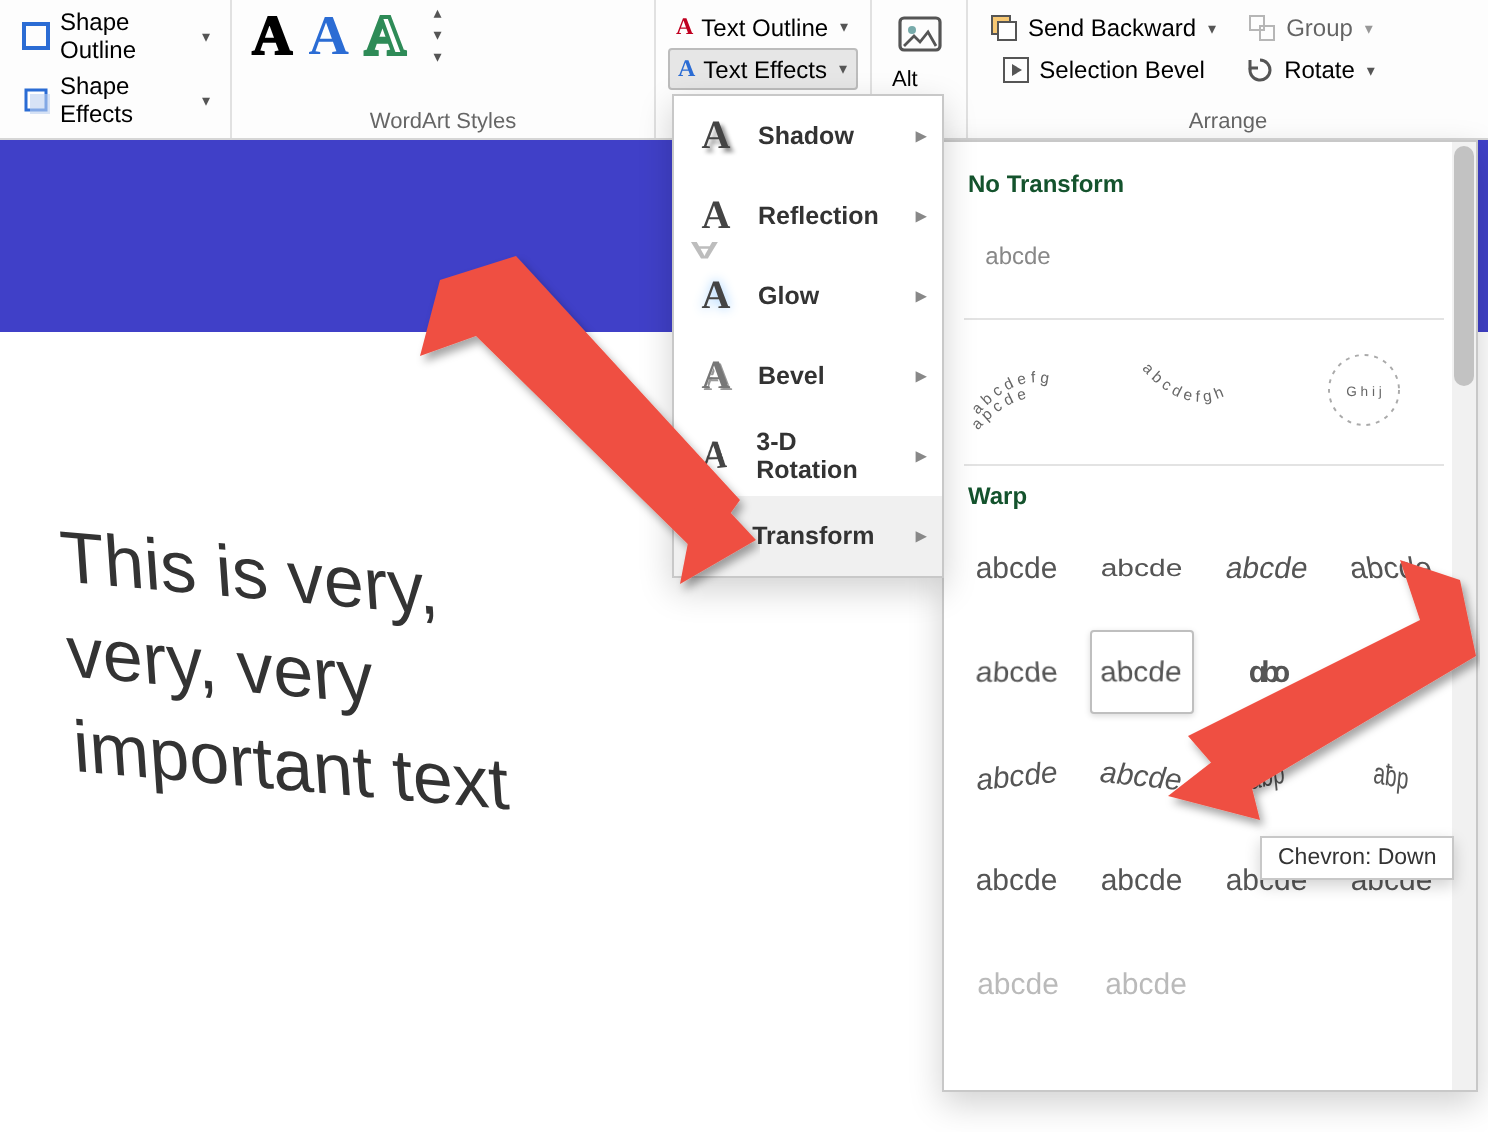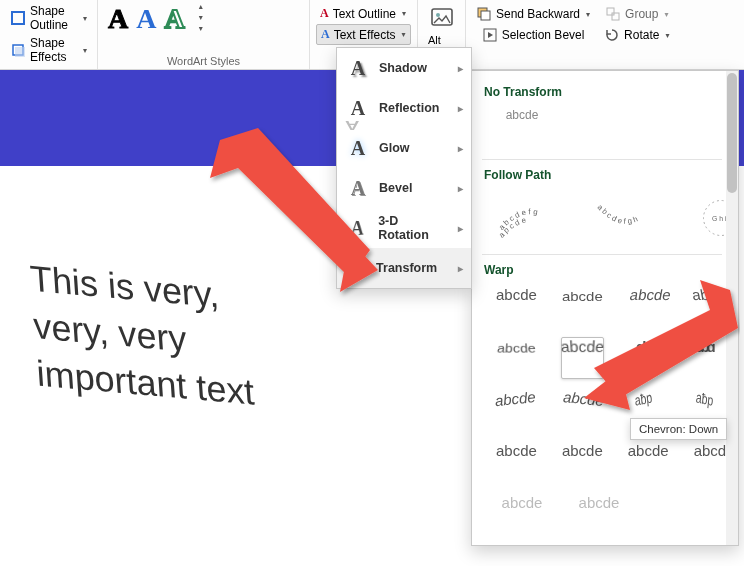--- a/index.html
+++ b/index.html
@@ -101,7 +101,7 @@
 
 <div class="ribbon">
 
-  <div class="rgroup" style="width:98px">
+  <div class="rgroup" style="width:116px">
     <div class="rbtn">
       <svg class="icon-sq" viewBox="0 0 16 16">
           <rect x="2" y="2" width="12" height="12" fill="none" stroke="#2b6cd4" stroke-width="2"></rect>

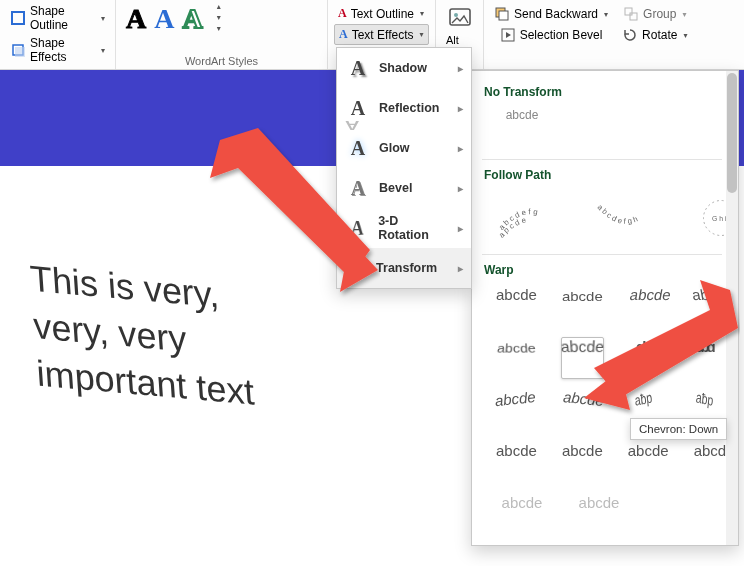--- a/index.html
+++ b/index.html
@@ -198,6 +198,7 @@
         </div>
       </div>
     </div>
+    <div class="rgroup-label">Arrange</div>
   </div>
 </div>
 

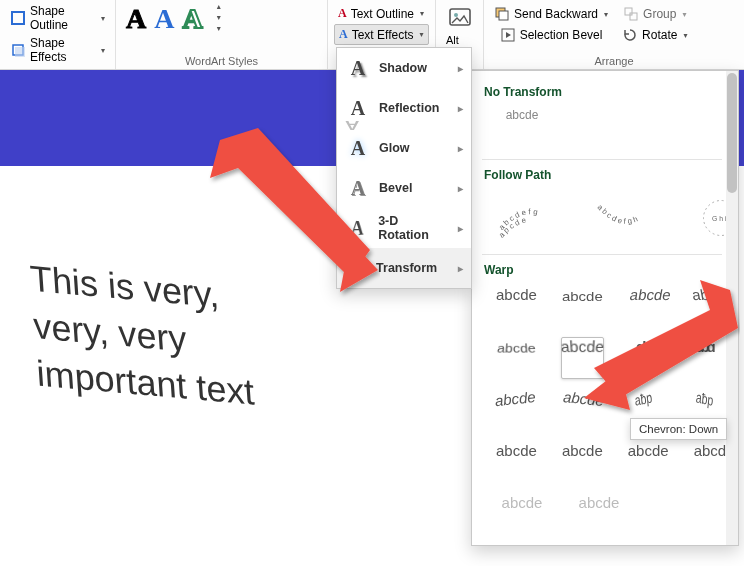--- a/index.html
+++ b/index.html
@@ -78,9 +78,9 @@
   .gsep { height: 1px; background: #e3e3e3; margin: 8px 0; }
   .grow { display: flex; gap: 10px; margin-bottom: 10px; }
   .gcell {
-    width: 54px; height: 42px; display: flex; justify-content: center;
+    width: 54px; height: 42px; display: flex; align-items: center; justify-content: center;
     font-family: Georgia, "Times New Roman", serif; font-size: 15px; color: #555;
-    border: 1px solid transparent; border-radius: 2px; margin-left: 13px;
+    border: 1px solid transparent; border-radius: 2px;
   }
   .gcell.big { width: 72px; height: 54px; }
   .gcell.sel { background: #fff; border: 1px solid #bfbfbf; box-shadow: 0 1px 3px rgba(0,0,0,.15); }

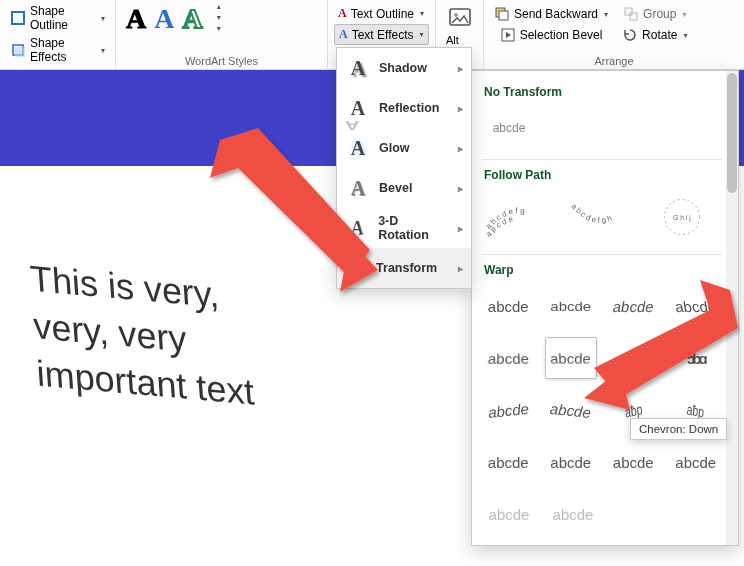--- a/index.html
+++ b/index.html
@@ -258,7 +258,6 @@
       </div>
     <div class="gsep"></div>
 
-    <div class="gheader">Follow Path</div>
     <div class="grow">
       <div class="gcell big">
         <svg viewBox="0 0 72 54" width="72" height="54">

